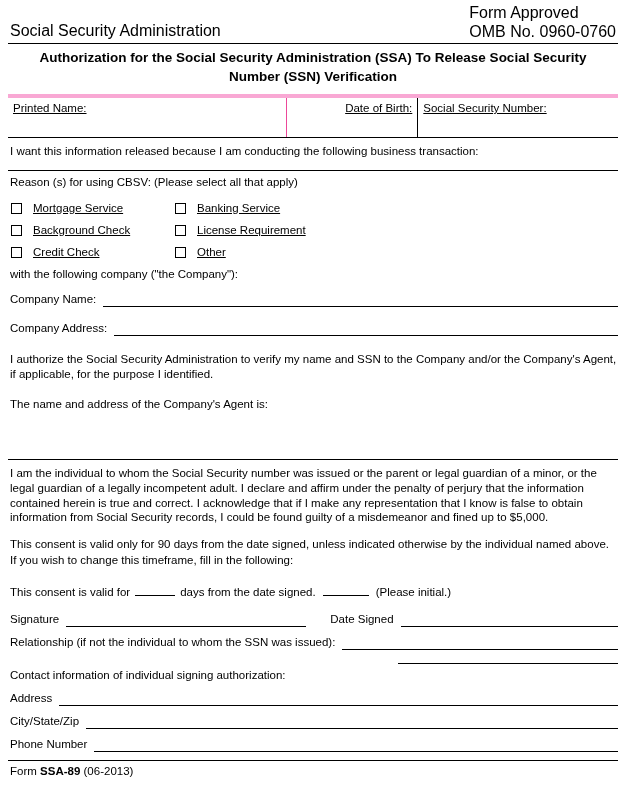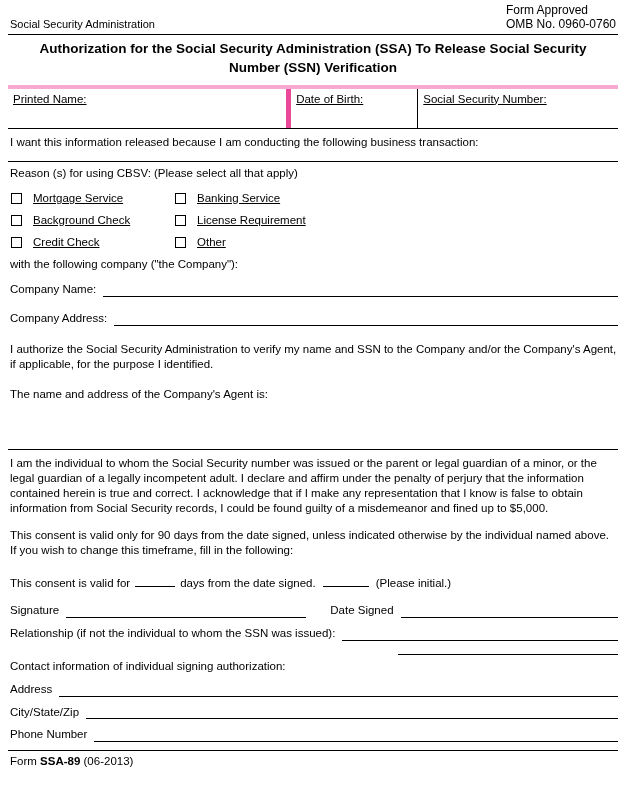--- a/index.html
+++ b/index.html
@@ -13,7 +13,7 @@
   }
   .hdr { display: flex; justify-content: space-between; align-items: flex-end; border-bottom: 1px solid #000; padding: 0 2px 2px 2px; }
   .hdr-agency { font-size: 11px; }
-  .hdr-approved { font-size: 12px; line-height: 1.2; }
+  .hdr-approved { font-size: 16px; line-height: 1.2; }
   .title { font-weight: bold; font-size: 13.5px; line-height: 1.4; text-align: center; padding: 5px 26px 7px; border-bottom: 4px solid #f9a8d4; }
   .idrow { display: flex; border-bottom: 1px solid #000; height: 40px; text-decoration: underline; }
   .idcell { padding: 3px 5px; }

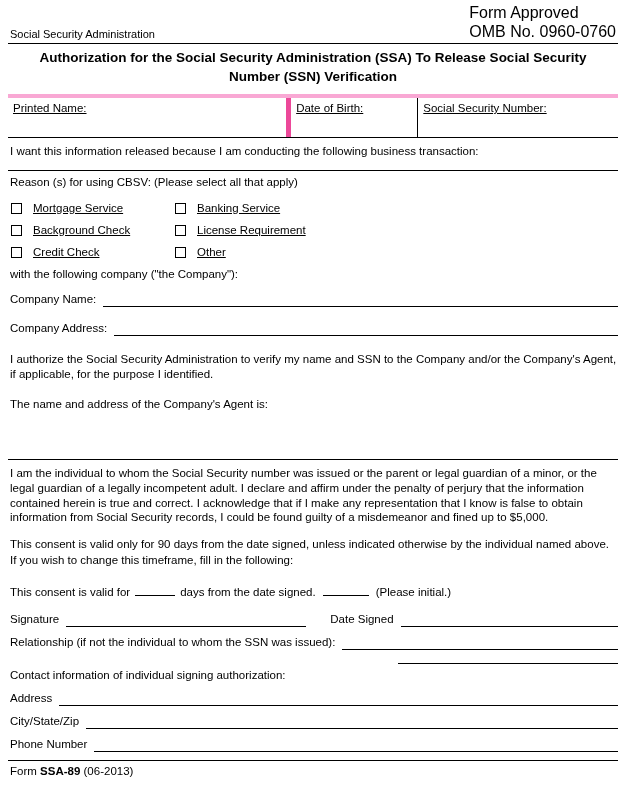--- a/index.html
+++ b/index.html
@@ -12,7 +12,7 @@
     font-size: 11.5px; line-height: 1.3;
   }
   .hdr { display: flex; justify-content: space-between; align-items: flex-end; border-bottom: 1px solid #000; padding: 0 2px 2px 2px; }
-  .hdr-agency { font-size: 11px; }
+  .hdr-agency { font-size: 16px; }
   .hdr-approved { font-size: 16px; line-height: 1.2; }
   .title { font-weight: bold; font-size: 13.5px; line-height: 1.4; text-align: center; padding: 5px 26px 7px; border-bottom: 4px solid #f9a8d4; }
   .idrow { display: flex; border-bottom: 1px solid #000; height: 40px; text-decoration: underline; }

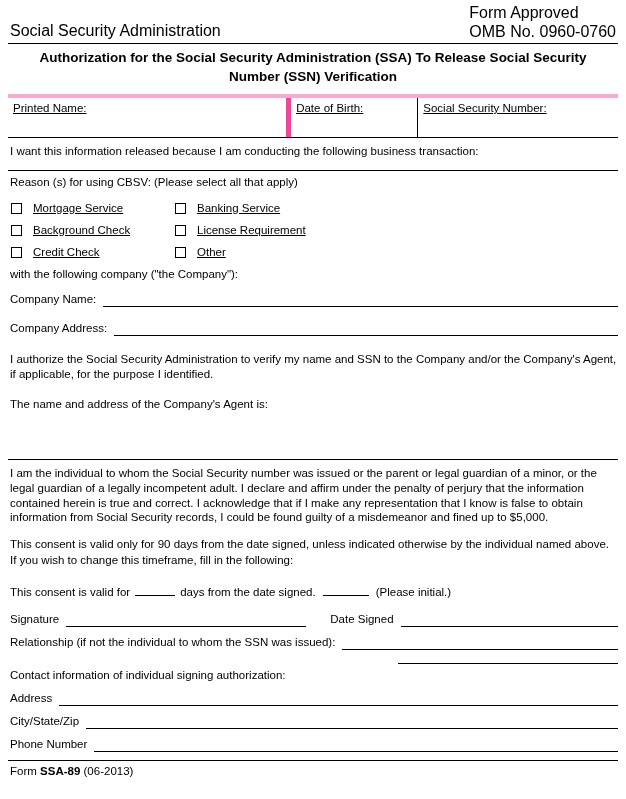--- a/index.html
+++ b/index.html
@@ -18,7 +18,7 @@
   .idrow { display: flex; border-bottom: 1px solid #000; height: 40px; text-decoration: underline; }
   .idcell { padding: 3px 5px; }
   .idcell.c1 { width: 45.6%; }
-  .idcell.c2 { width: 21.5%; border-left: 5px solid #ec4899; }
+  .idcell.c2 { width: 21.5%; border-left: 1px solid #ec4899; text-align: right; }
   .idcell.c3 { flex: 1; border-left: 1px solid #000; }
   .transaction-label { margin-top: 6px; padding-left: 2px; }
   .answer-line { height: 12px; border-bottom: 1px solid #000; }

